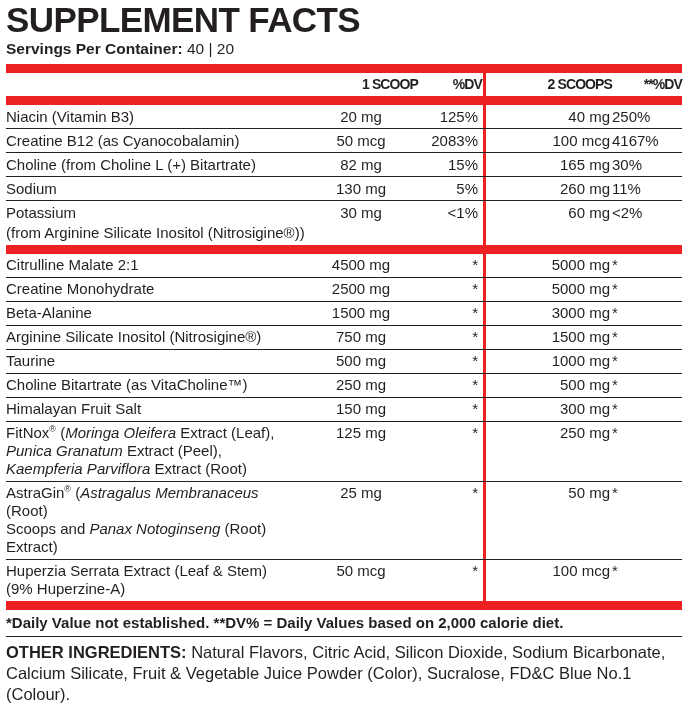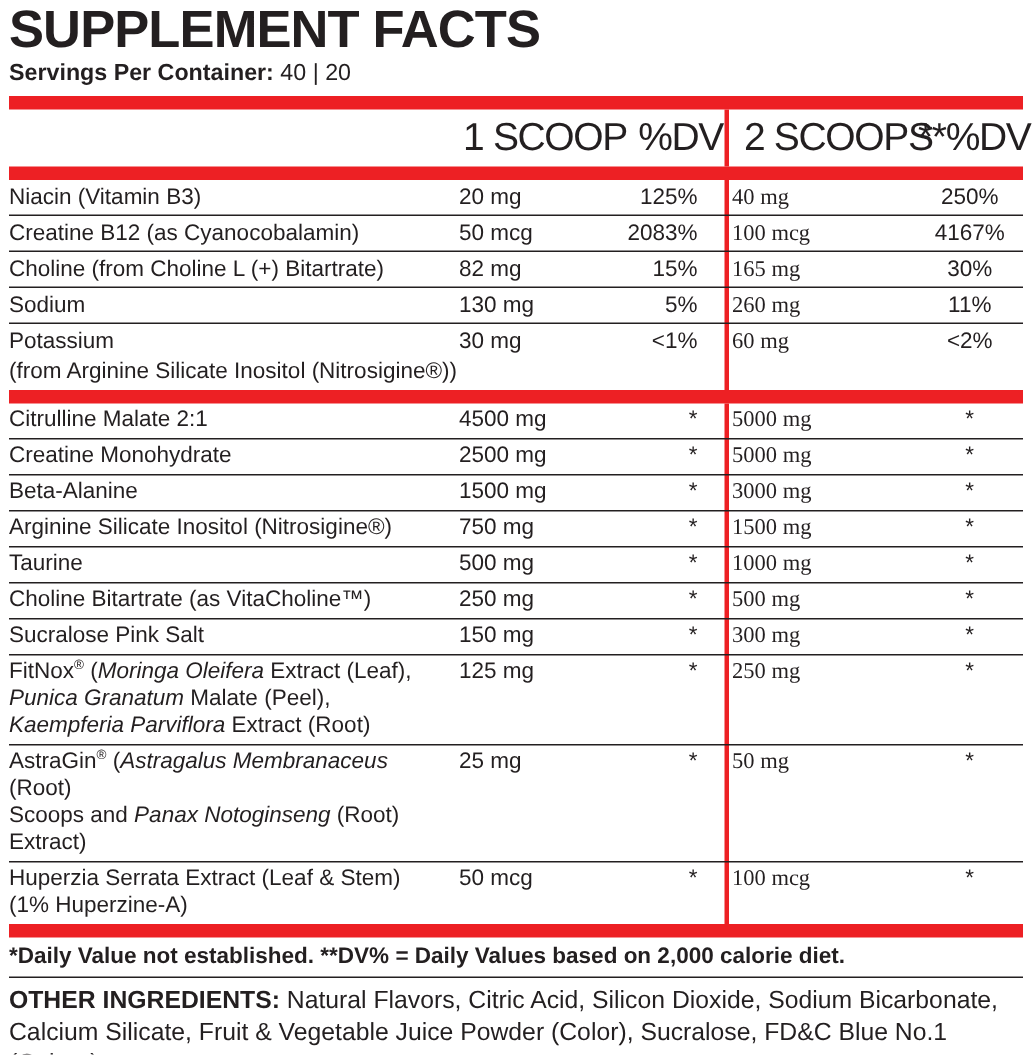--- a/index.html
+++ b/index.html
@@ -69,8 +69,8 @@
   col.c-dv2  { width: 70px;  }
 
   .hdr-row th {
-    font-size: 26px;
-    font-weight: normal;
+    font-size: 14px;
+    font-weight: bold;
     text-align: right;
     letter-spacing: -0.9px;
     padding: 3px 0 4px 0;

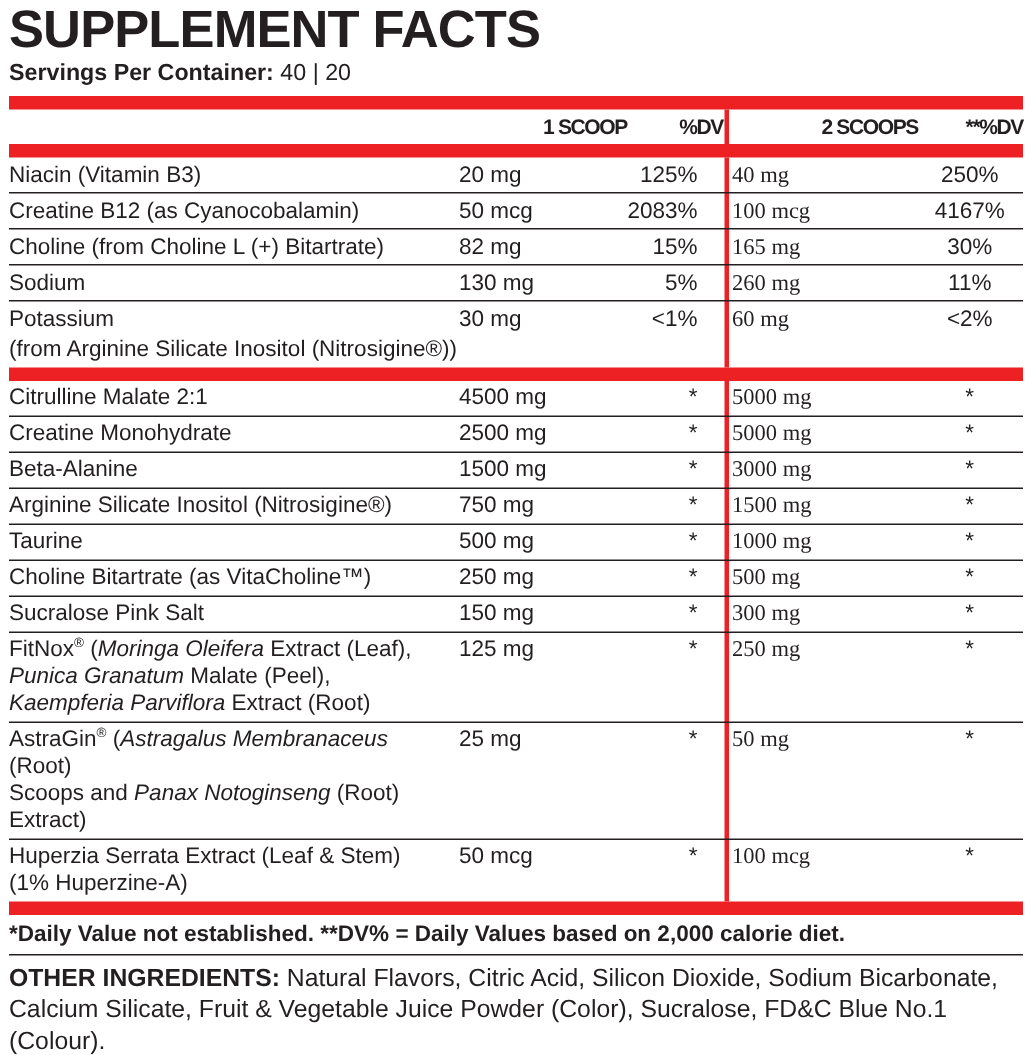--- a/index.html
+++ b/index.html
@@ -91,7 +91,7 @@
   .row.firstrow td { border-top: none; margin-left: 48px; }
 
   td.nm   { text-align: left; padding-right: 6px; white-space: normal; }
-  td.amt  { text-align: left; padding-right: 2px; }
+  td.amt  { text-align: center; padding-right: 2px; }
   td.dv   { text-align: right; padding-right: 17px; }
   td.amt2 { text-align: left; padding-right: 2px; font-family: Liberation Serif, serif; }
   td.dv2  { text-align: center; padding-right: 1px; }

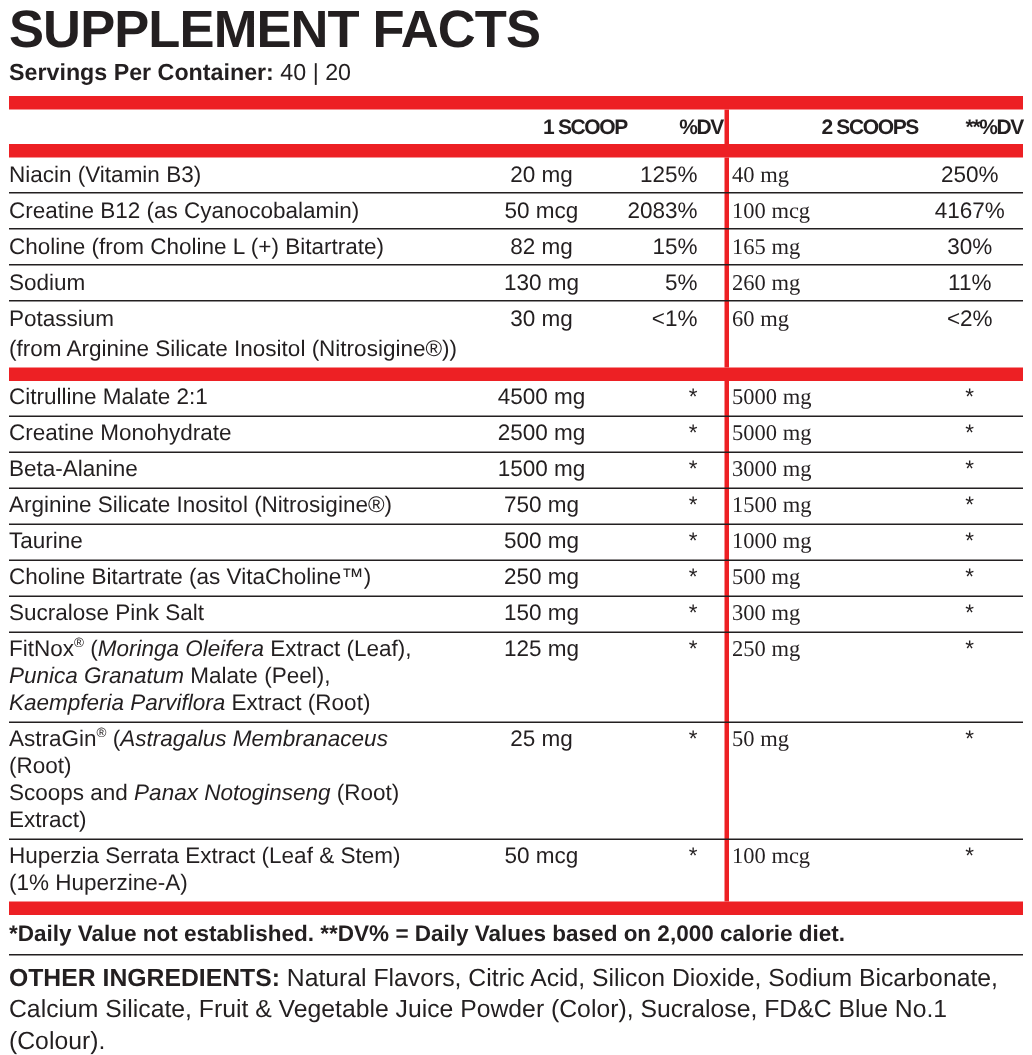--- a/index.html
+++ b/index.html
@@ -92,7 +92,7 @@
 
   td.nm   { text-align: left; padding-right: 6px; white-space: normal; }
   td.amt  { text-align: center; padding-right: 2px; }
-  td.dv   { text-align: right; padding-right: 17px; }
+  td.dv   { text-align: right; padding-right: 4px; }
   td.amt2 { text-align: left; padding-right: 2px; font-family: Liberation Serif, serif; }
   td.dv2  { text-align: center; padding-right: 1px; }
   td.gap  { }

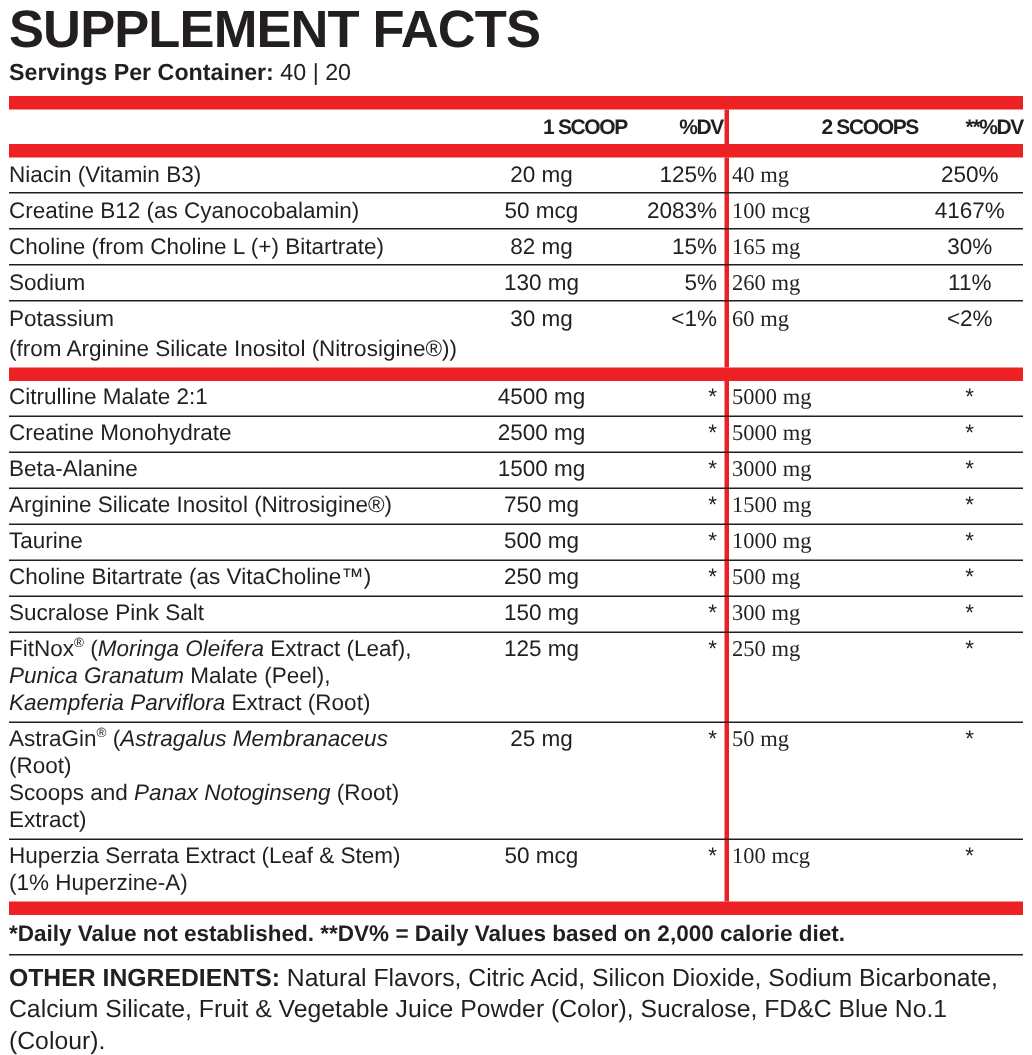--- a/index.html
+++ b/index.html
@@ -93,7 +93,7 @@
   td.nm   { text-align: left; padding-right: 6px; white-space: normal; }
   td.amt  { text-align: center; padding-right: 2px; }
   td.dv   { text-align: right; padding-right: 4px; }
-  td.amt2 { text-align: left; padding-right: 2px; font-family: Liberation Serif, serif; }
+  td.amt2 { text-align: right; padding-right: 2px; }
   td.dv2  { text-align: center; padding-right: 1px; }
   td.gap  { }
 

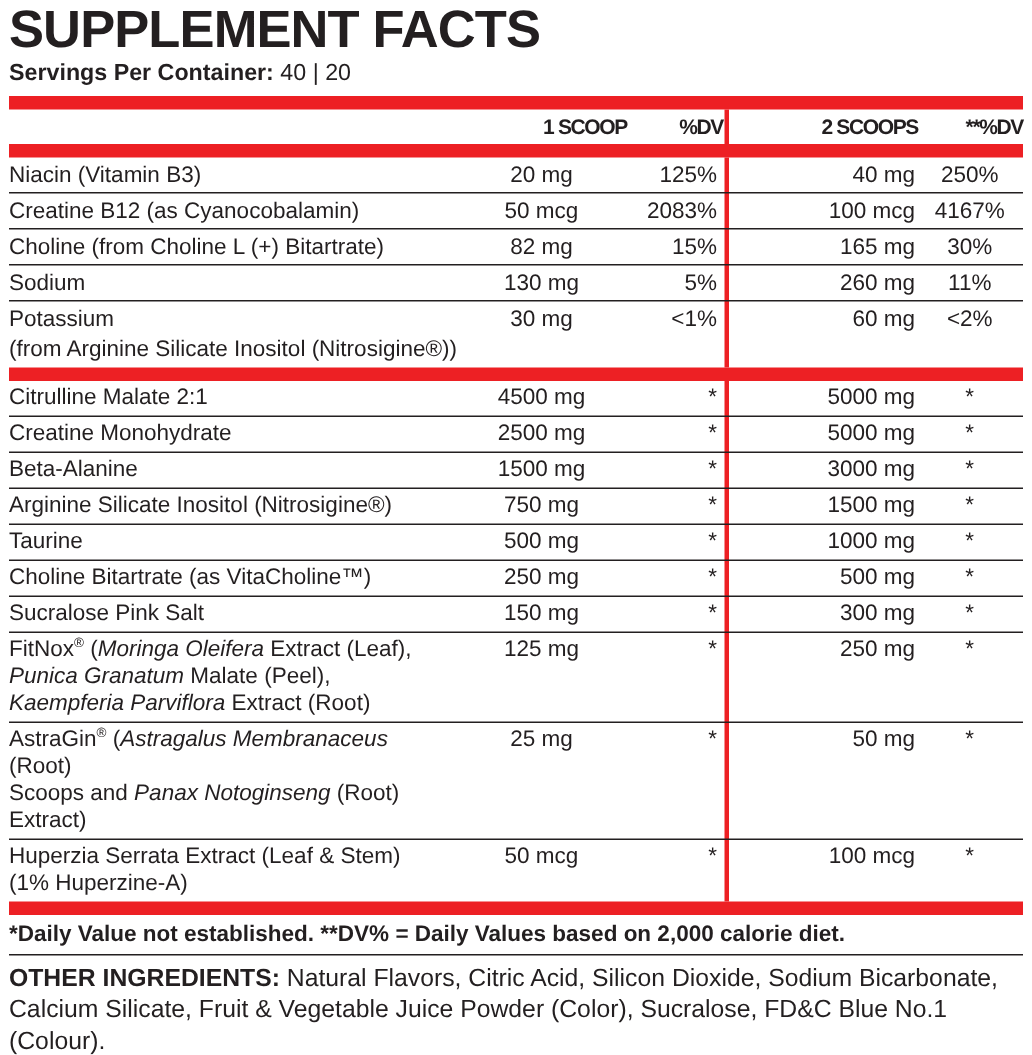--- a/index.html
+++ b/index.html
@@ -94,7 +94,7 @@
   td.amt  { text-align: center; padding-right: 2px; }
   td.dv   { text-align: right; padding-right: 4px; }
   td.amt2 { text-align: right; padding-right: 2px; }
-  td.dv2  { text-align: center; padding-right: 1px; }
+  td.dv2  { text-align: left; padding-right: 1px; }
   td.gap  { }
 
   .star { font-size: 15px; }

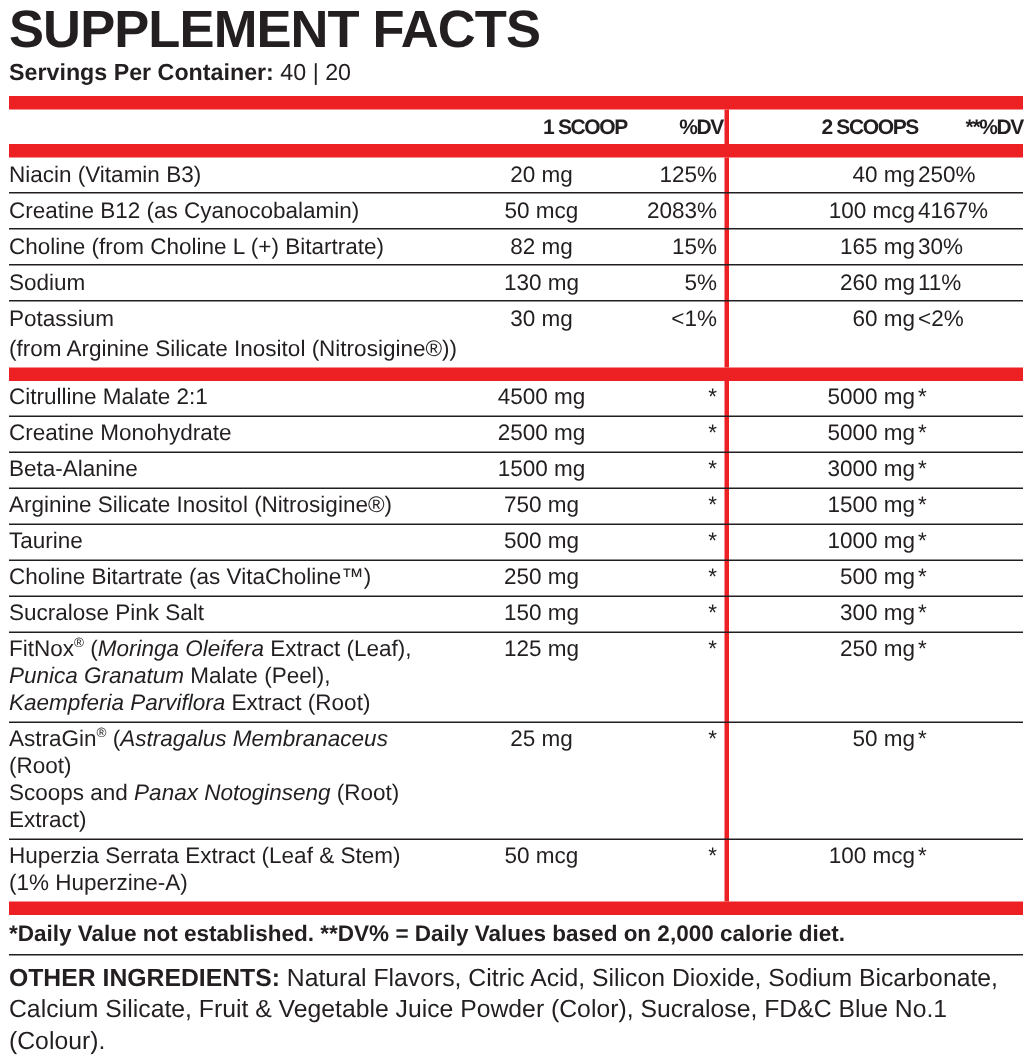--- a/index.html
+++ b/index.html
@@ -299,7 +299,7 @@
         <td class="dv2 star">*</td>
       </tr>
       <tr class="row">
-        <td class="nm">Sucralose Pink Salt</td>
+        <td class="nm">Himalayan Fruit Salt</td>
         <td class="amt">150 mg</td>
         <td class="dv star">*</td>
         <td class="gap"></td>

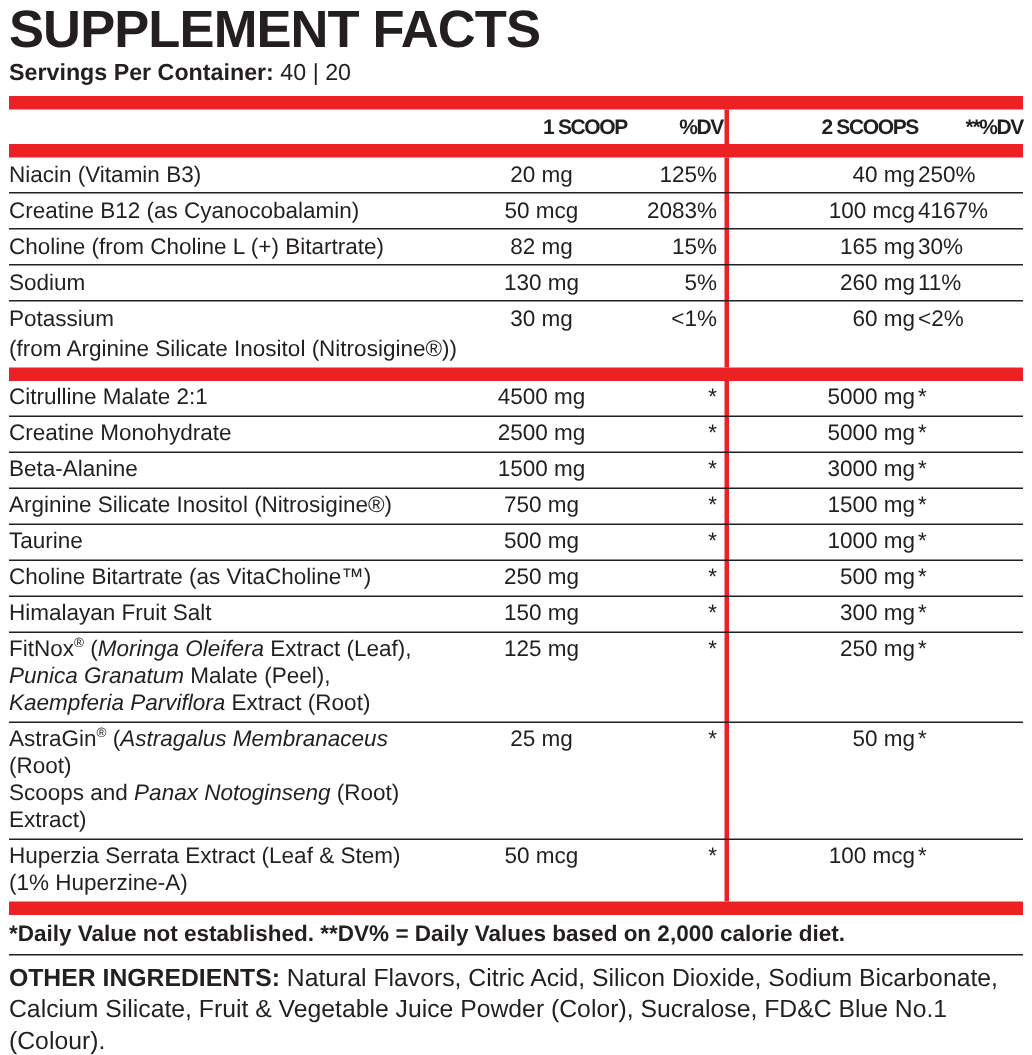--- a/index.html
+++ b/index.html
@@ -310,7 +310,7 @@
       <tr class="row">
         <td class="nm">
           <div><span>FitNox</span><sup>®</sup><span> (</span><i>Moringa Oleifera</i><span> Extract (Leaf),</span></div>
-          <div><i>Punica Granatum</i><span> Malate (Peel),</span></div>
+          <div><i>Punica Granatum</i><span> Extract (Peel),</span></div>
           <div><i>Kaempferia Parviflora</i><span> Extract (Root)</span></div>
         </td>
         <td class="amt">125 mg</td>

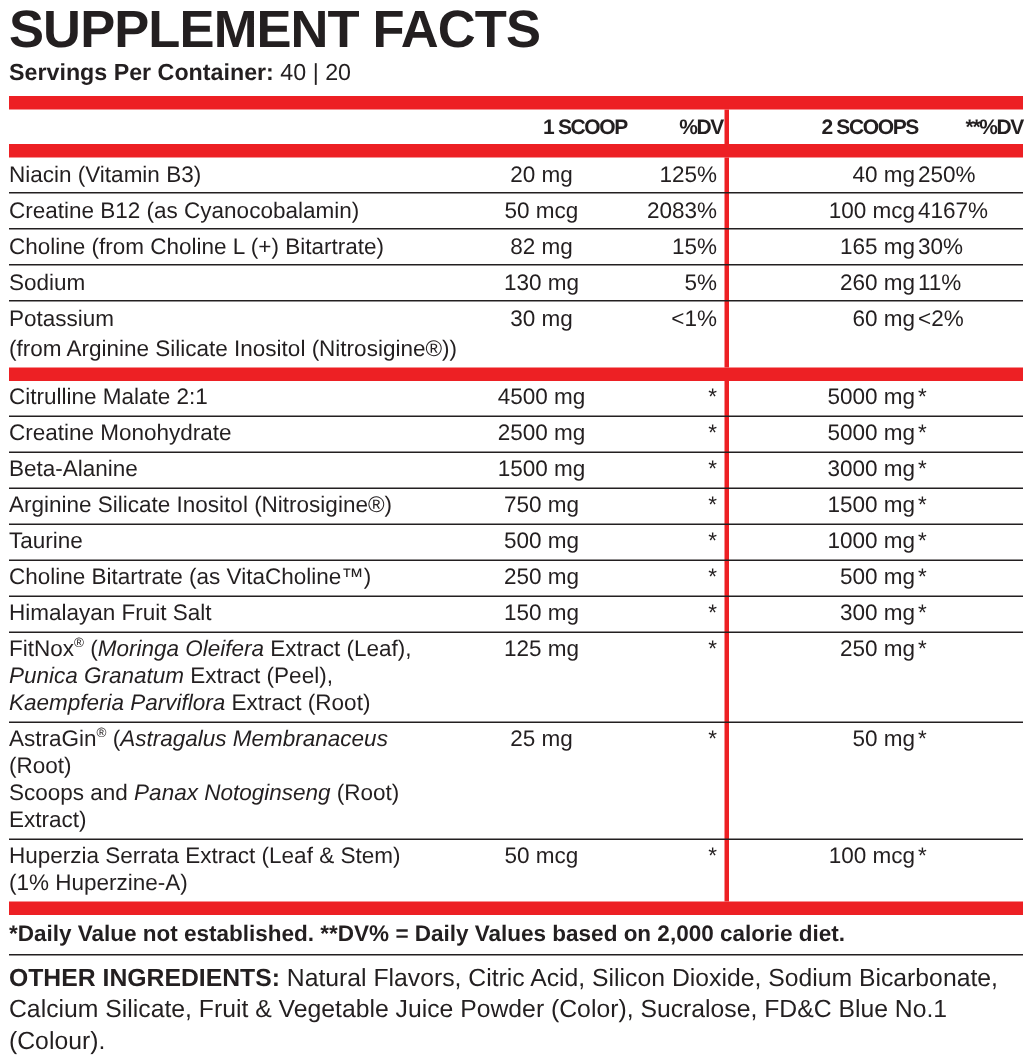--- a/index.html
+++ b/index.html
@@ -335,7 +335,7 @@
       <tr class="row">
         <td class="nm">
           <div>Huperzia Serrata Extract (Leaf &amp; Stem)</div>
-          <div>(1% Huperzine-A)</div>
+          <div>(9% Huperzine-A)</div>
         </td>
         <td class="amt">50 mcg</td>
         <td class="dv star">*</td>

